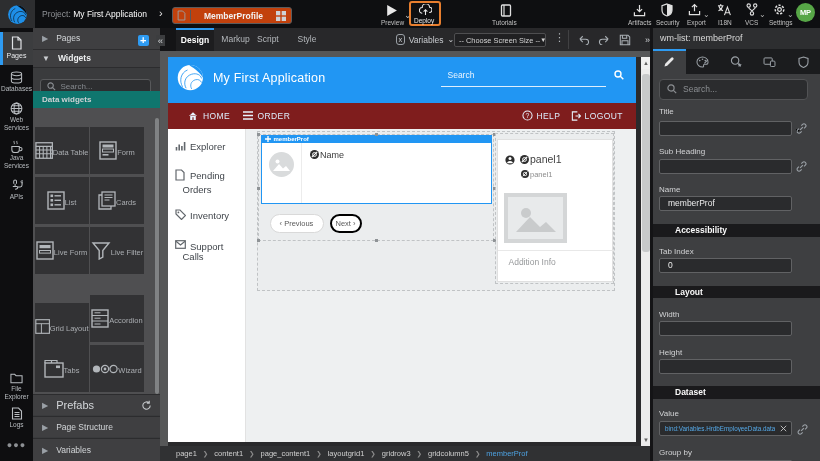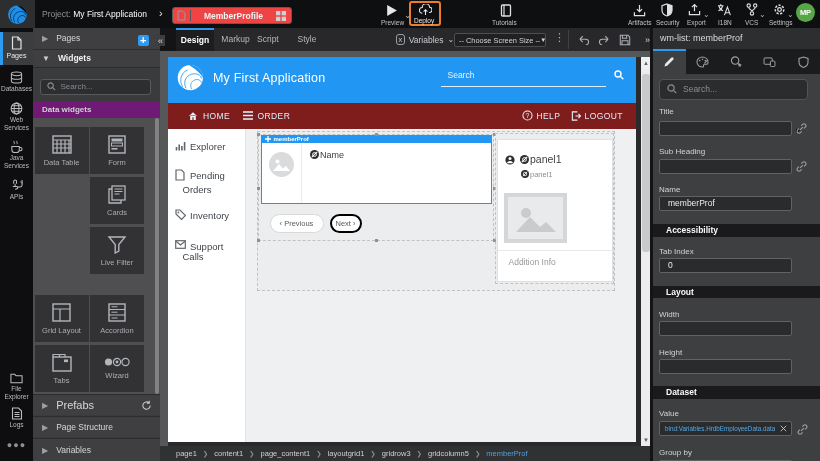--- a/index.html
+++ b/index.html
@@ -31,7 +31,7 @@
   <div class="abs" style="left:42px;top:9px;font-size:8.5px;color:#8f9296">Project: <span style="color:#fdfdfd">My First Application</span></div>
   <div class="abs" style="left:159px;top:7px;font-size:11px;color:#e8e8e8">›</div>
 
-  <div class="abs f" style="left:172px;top:7px;width:118px;height:15px;background:#ef4444;border:1px solid #5b5c5e;border-radius:3px">
+  <div class="abs f" style="left:172px;top:7px;width:118px;height:15px;background:#c2410c;border:1px solid #5b5c5e;border-radius:3px">
     <svg style="margin-left:4px" width="9" height="11" viewBox="0 0 12 14">
         <path d="M1.5 1 h6 l3 3 v9 h-9 Z" fill="none" stroke="#9aa0a6" stroke-width="1.2"></path>
       </svg>

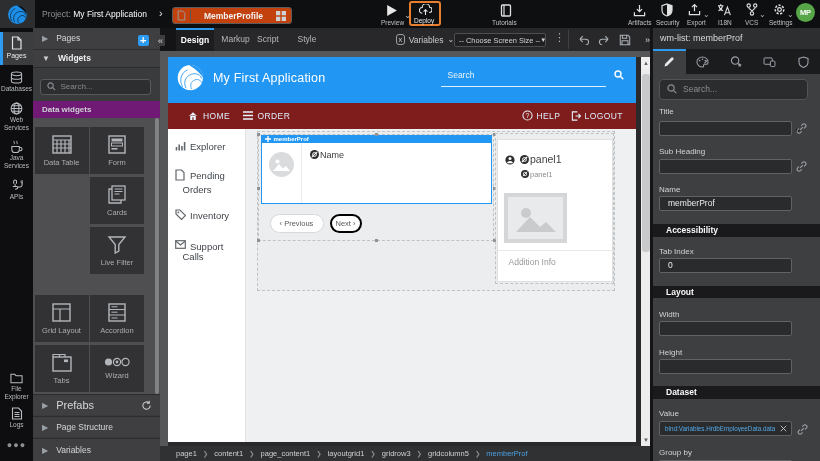--- a/index.html
+++ b/index.html
@@ -167,7 +167,7 @@
   </div>
   <div class="abs" style="left:0;top:76px;width:127px;height:290px;background:#4f4f51"></div>
 
-  <div class="abs f" style="left:0;top:73px;width:127px;height:17px;background:#701a75">
+  <div class="abs f" style="left:0;top:63px;width:127px;height:17px;background:#0f766e">
       <span style="margin-left:9px;font-size:8px;font-weight:bold;color:#ced1d4">Data widgets</span>
     </div>
 

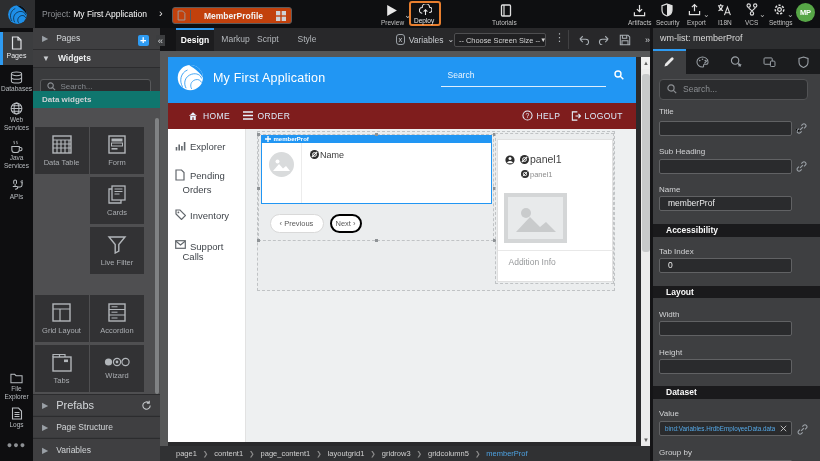--- a/index.html
+++ b/index.html
@@ -7,7 +7,7 @@
 .abs{position:absolute}
 .f{display:flex;align-items:center}
 svg{display:block}
-.tile{position:absolute;width:54px;height:47px;background:#323234;display:flex;flex-direction:column;align-items:center;justify-content:center}
+.tile{position:absolute;width:54px;height:47px;background:#323234;display:flex;flex-direction:row;align-items:center;justify-content:center}
 .tl{font-size:7.5px;color:#aaadb1;margin-top:4px;white-space:nowrap}
 .lbl{position:absolute;left:8px;font-size:8px;color:#d2d3d5}
 .inp{position:absolute;left:8px;width:133px;height:15px;background:#2a2b2d;border:1px solid #616264;border-radius:2px;box-sizing:border-box}

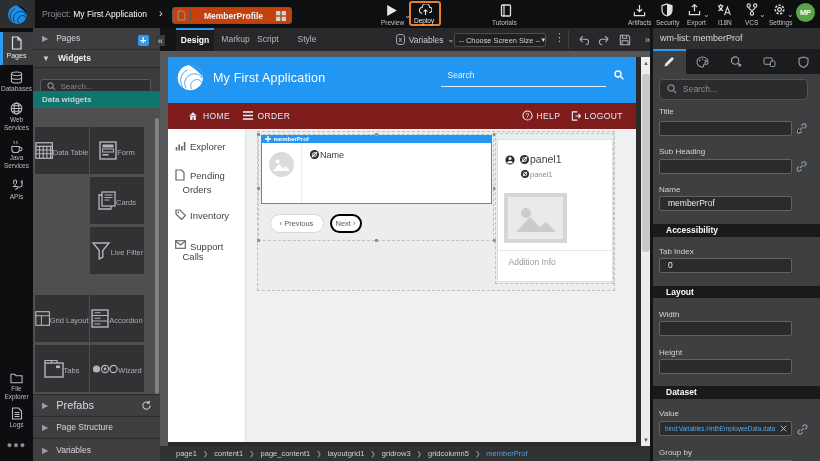--- a/index.html
+++ b/index.html
@@ -186,6 +186,18 @@
         <rect x="3.5" y="13" width="6" height="1.6" fill="#b2b6ba"></rect>
       </svg>
     <div class="tl">Form</div>
+    </div>
+  <div class="tile" style="left:1.5px;top:149px">
+    <svg width="18" height="19" viewBox="0 0 18 19">
+        <rect x="1" y="1" width="16" height="17" fill="none" stroke="#b2b6ba" stroke-width="1.4"></rect>
+        <rect x="3.5" y="3.5" width="2.6" height="2.6" fill="#b2b6ba"></rect>
+        <path d="M7.5 4.8 h6.5" stroke="#b2b6ba" stroke-width="1.4"></path>
+        <rect x="3.5" y="8" width="2.6" height="2.6" fill="#b2b6ba"></rect>
+        <path d="M7.5 9.3 h6.5" stroke="#b2b6ba" stroke-width="1.4"></path>
+        <rect x="3.5" y="12.5" width="2.6" height="2.6" fill="#b2b6ba"></rect>
+        <path d="M7.5 13.8 h6.5" stroke="#b2b6ba" stroke-width="1.4"></path>
+      </svg>
+    <div class="tl">List</div>
     </div>
   <div class="tile" style="left:57px;top:149px">
     <svg width="18" height="19" viewBox="0 0 18 19">

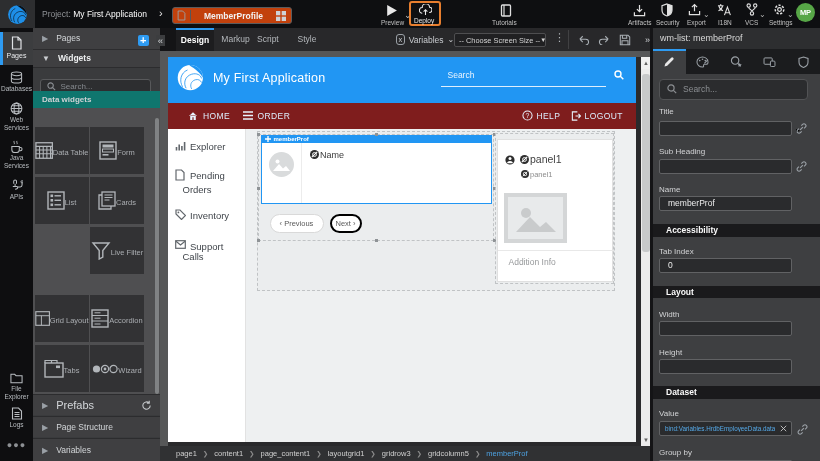--- a/index.html
+++ b/index.html
@@ -11,7 +11,7 @@
 .tl{font-size:7.5px;color:#aaadb1;margin-top:4px;white-space:nowrap}
 .lbl{position:absolute;left:8px;font-size:8px;color:#d2d3d5}
 .inp{position:absolute;left:8px;width:133px;height:15px;background:#2a2b2d;border:1px solid #616264;border-radius:2px;box-sizing:border-box}
-.sech{position:absolute;left:0;width:169px;height:12.5px;background:#1a1a1c;color:#fafafa;font-size:8.5px;font-weight:bold;line-height:13px;padding-left:15px;box-sizing:border-box}
+.sech{position:absolute;left:0;width:169px;height:12.5px;background:#1a1a1c;color:#fafafa;font-size:8.5px;font-weight:bold;line-height:13px;padding-left:24px;box-sizing:border-box}
 .nvi{display:flex;align-items:center;font-size:8.5px;color:#ddeefd;letter-spacing:.4px}
 </style>
 </head>

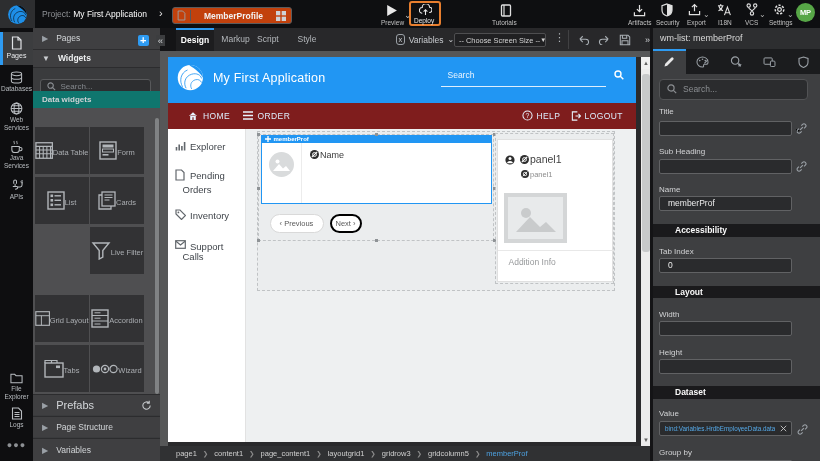--- a/index.html
+++ b/index.html
@@ -206,6 +206,14 @@
         <path d="M4 4 H1 v14 h12 v-3" fill="none" stroke="#b2b6ba" stroke-width="1.3"></path>
       </svg>
     <div class="tl">Cards</div>
+    </div>
+  <div class="tile" style="left:1.5px;top:199px">
+    <svg width="18" height="19" viewBox="0 0 18 19">
+        <rect x="1" y="1" width="16" height="17" fill="none" stroke="#b2b6ba" stroke-width="1.4"></rect>
+        <rect x="3.5" y="4" width="11" height="3.2" fill="#b2b6ba"></rect>
+        <rect x="3.5" y="9.5" width="11" height="2.6" fill="none" stroke="#b2b6ba"></rect>
+      </svg>
+    <div class="tl">Live Form</div>
     </div>
   <div class="tile" style="left:57px;top:199px">
     <svg width="20" height="19" viewBox="0 0 20 19">

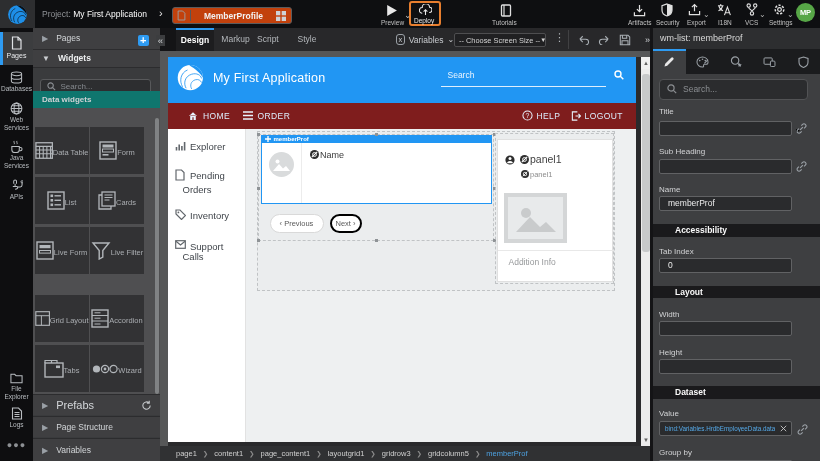--- a/index.html
+++ b/index.html
@@ -221,7 +221,7 @@
       </svg>
     <div class="tl">Live Filter</div>
     </div>
-  <div class="tile" style="left:1.5px;top:267px">
+  <div class="tile" style="left:1.5px;top:275px">
     <svg width="19" height="19" viewBox="0 0 19 19">
         <rect x="1" y="1" width="17" height="17" fill="none" stroke="#b2b6ba" stroke-width="1.4"></rect>
         <path d="M1 6 h17 M8 6 v12" stroke="#b2b6ba" stroke-width="1.2"></path>

